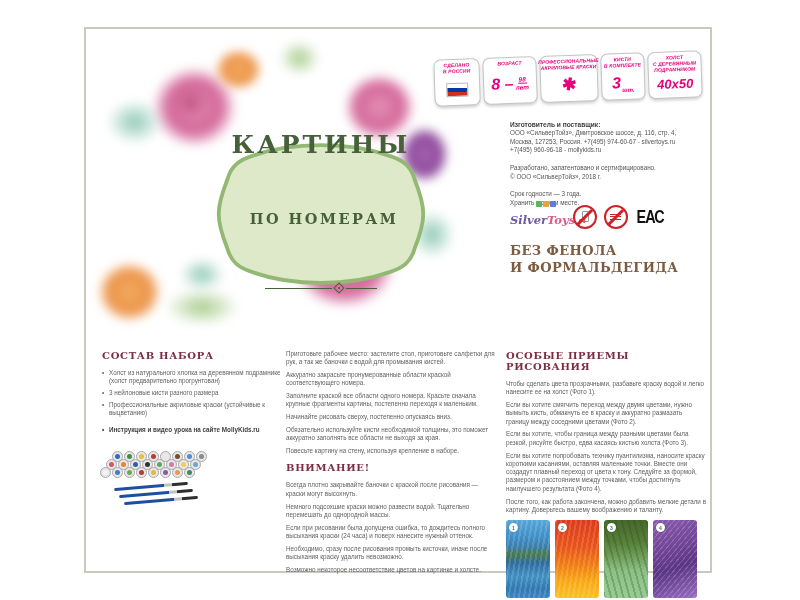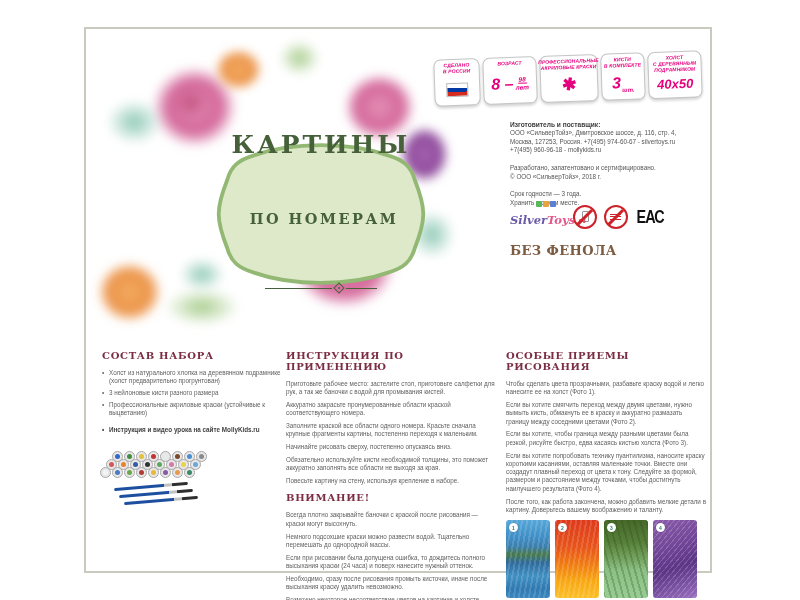--- a/index.html
+++ b/index.html
@@ -267,6 +267,7 @@
 
   <div class="nophenol">
     <span>БЕЗ ФЕНОЛА</span><br>
+    <span>И ФОРМАЛЬДЕГИДА</span>
   </div>
 
   <div class="col col-1">

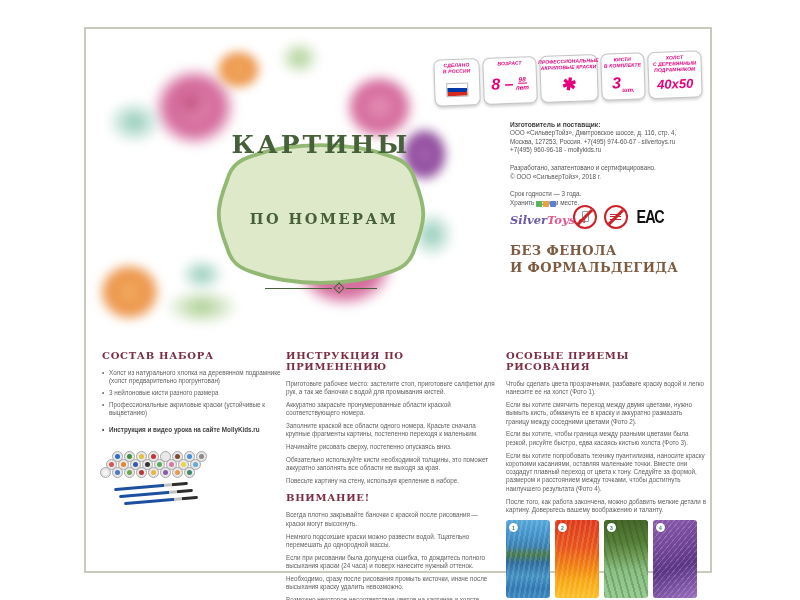--- a/index.html
+++ b/index.html
@@ -318,7 +318,6 @@
   </div>
 
   <div class="col col-2">
-    <h3>ИНСТРУКЦИЯ ПО ПРИМЕНЕНИЮ</h3>
     <p>Приготовьте рабочее место: застелите стол, приготовьте салфетки для рук, а так же баночки с водой для промывания кистей.</p>
     <p>Аккуратно закрасьте пронумерованные области краской соответствующего номера.</p>
     <p>Заполните краской все области одного номера. Красьте сначала крупные фрагменты картины, постепенно переходя к маленьким.</p>

